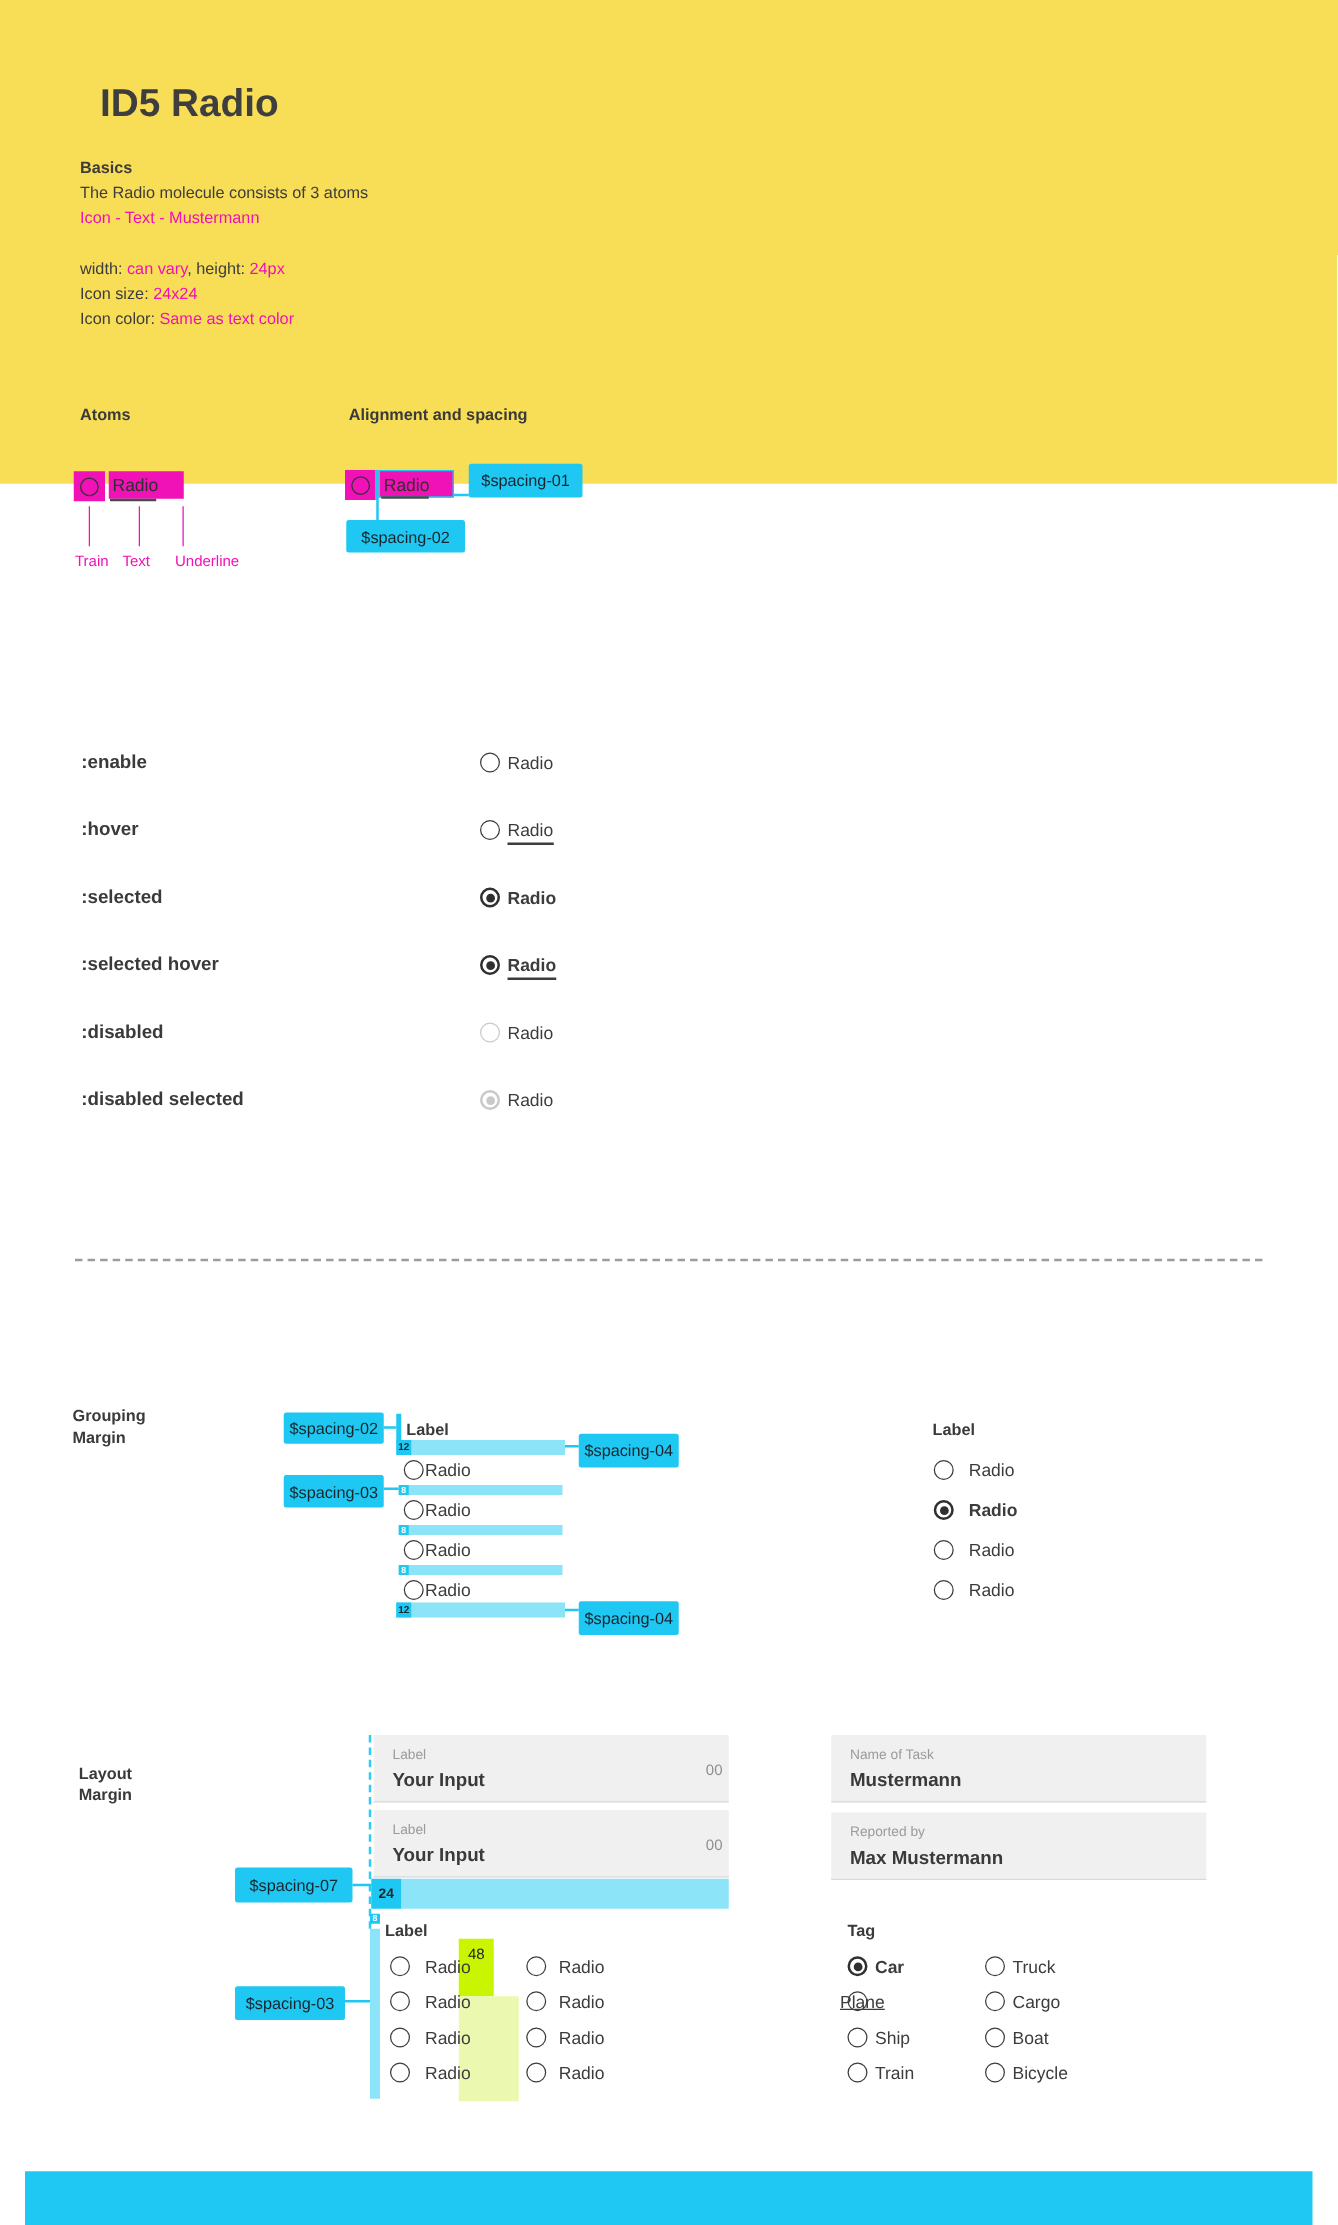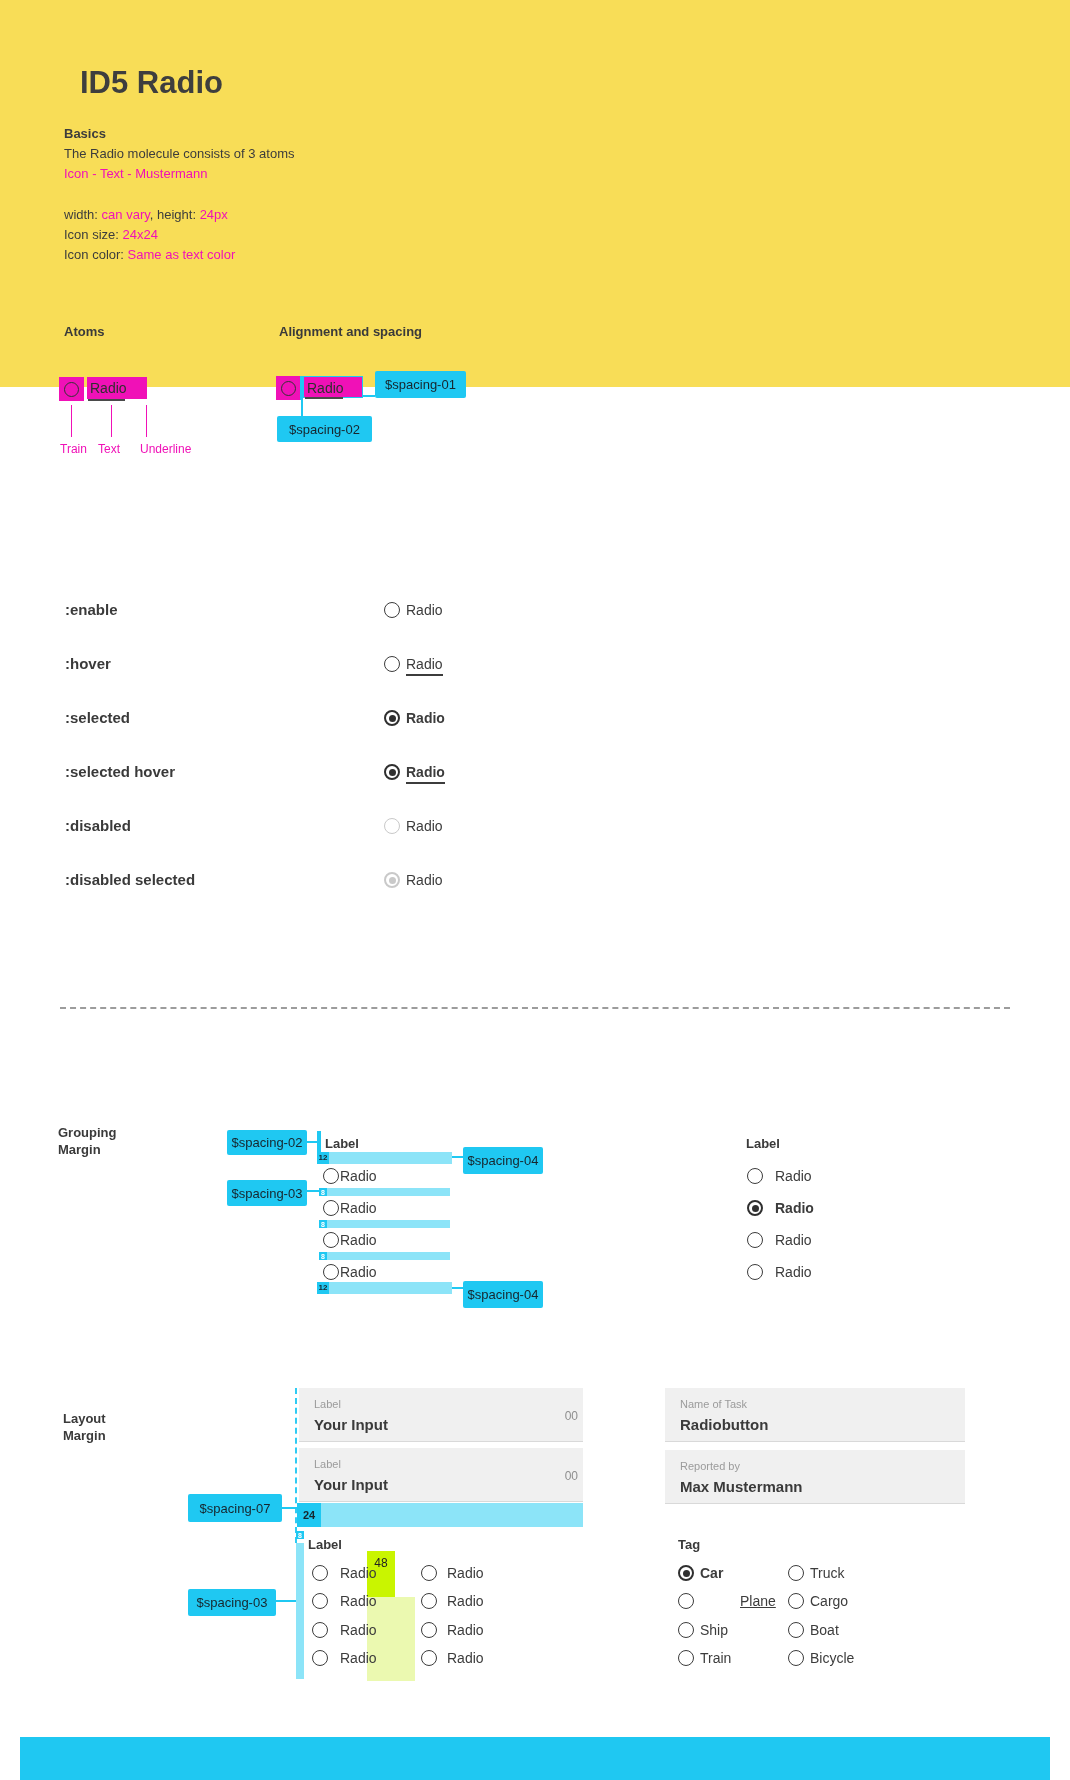--- a/index.html
+++ b/index.html
@@ -253,7 +253,7 @@
 
   <div class="field" style="left:665px;top:1388px;width:300px;height:54px;">
     <div class="flabel">Name of Task</div>
-    <div class="fvalue">Radiobutton</div>
+    <div class="fvalue">Mustermann</div>
   </div>
   <div class="field" style="left:665px;top:1450px;width:300px;height:54px;">
     <div class="flabel">Reported by</div>

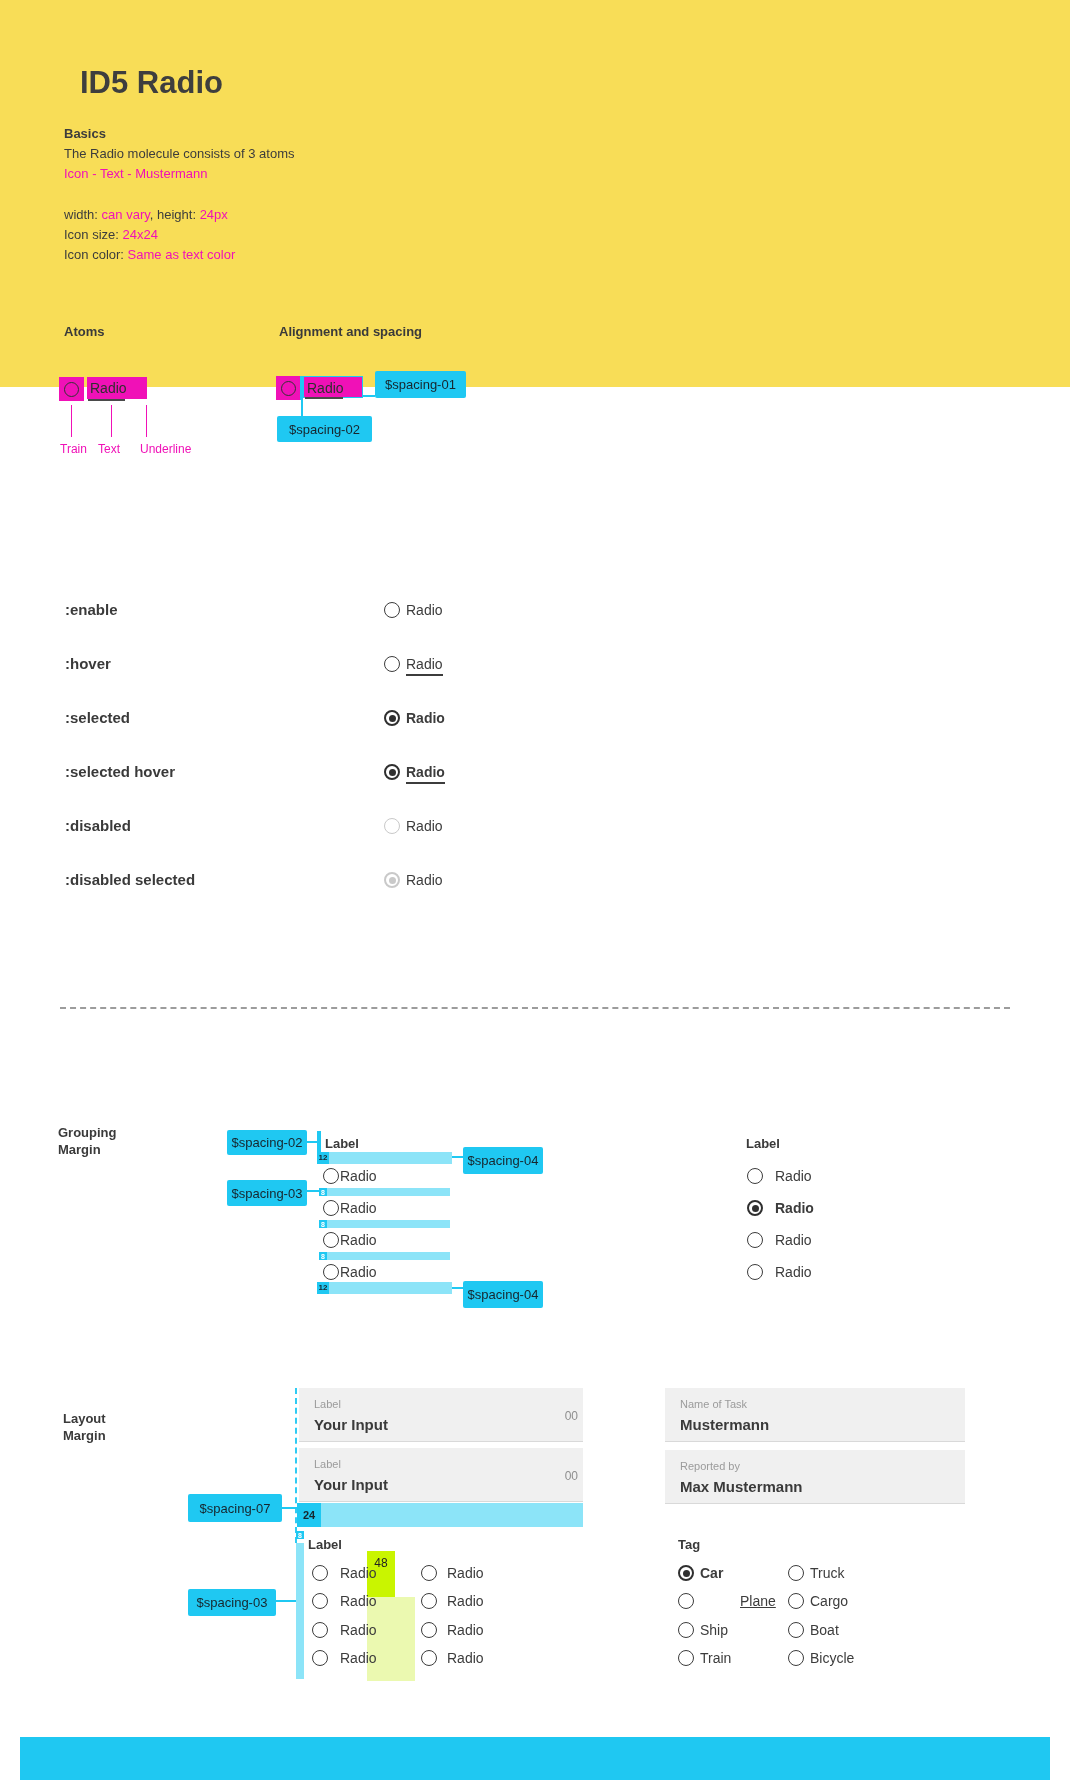--- a/index.html
+++ b/index.html
@@ -269,7 +269,7 @@
   </div>
   <div class="row" style="top:1590px;">
     <span class="ring" style="left:678px;top:3px;"></span>
-    <span class="rtext" style="left:740px;text-decoration:underline;">Plane</span>
+    <span class="rtext" style="left:672px;text-decoration:underline;">Plane</span>
     <span class="ring" style="left:788px;top:3px;"></span>
     <span class="rtext" style="left:810px;">Cargo</span>
   </div>

